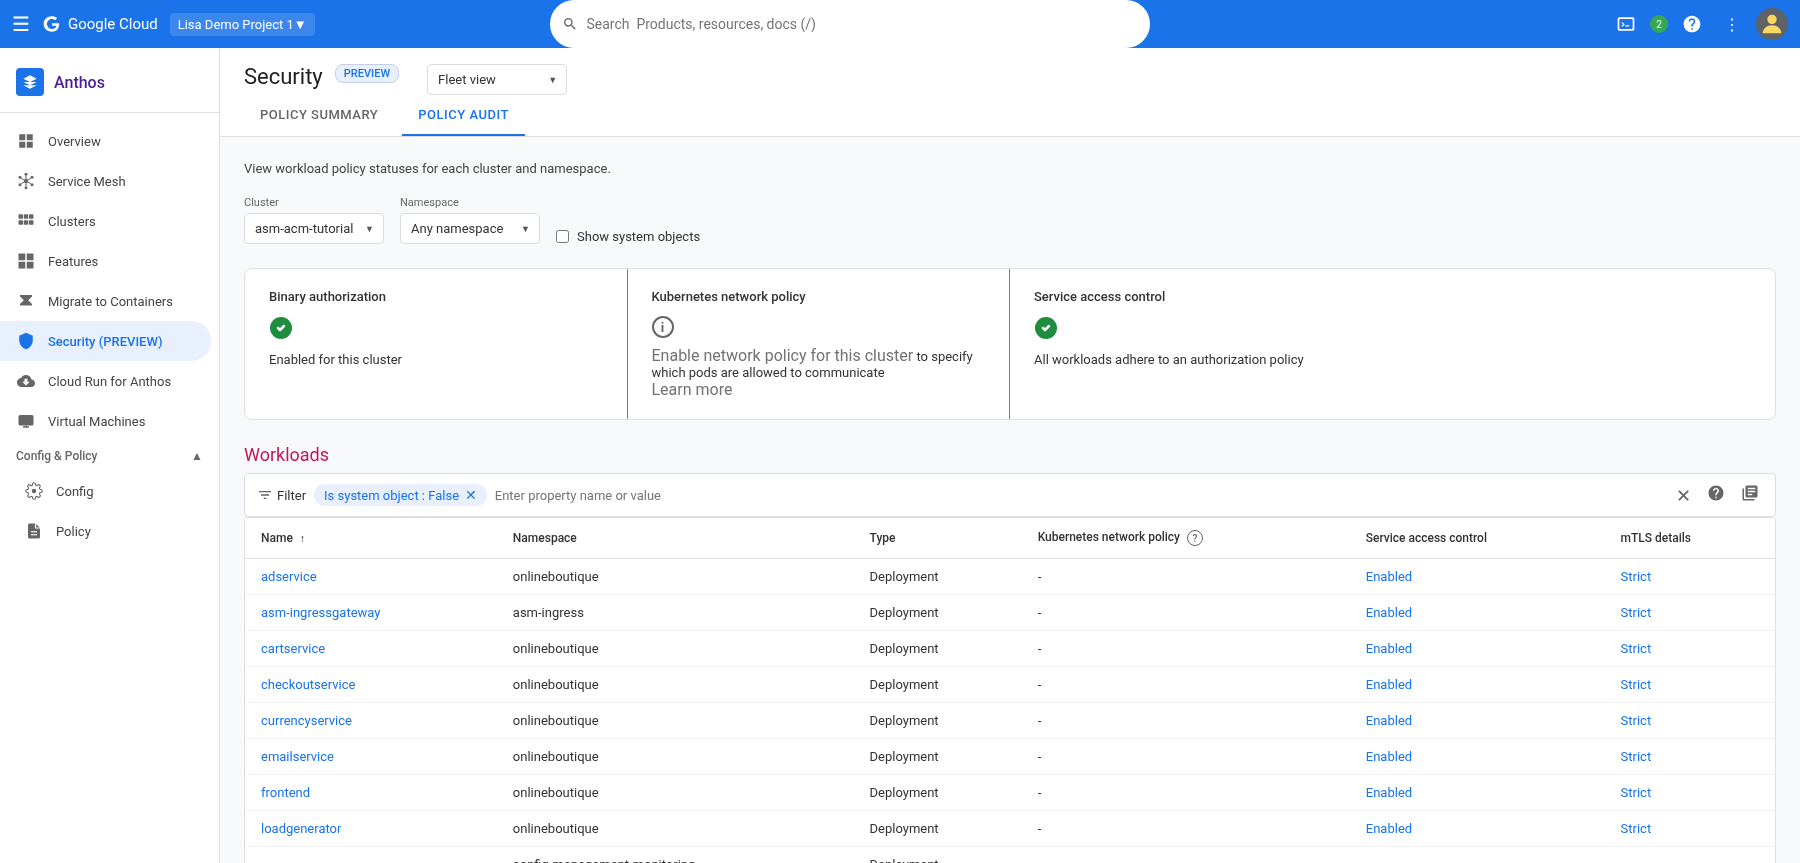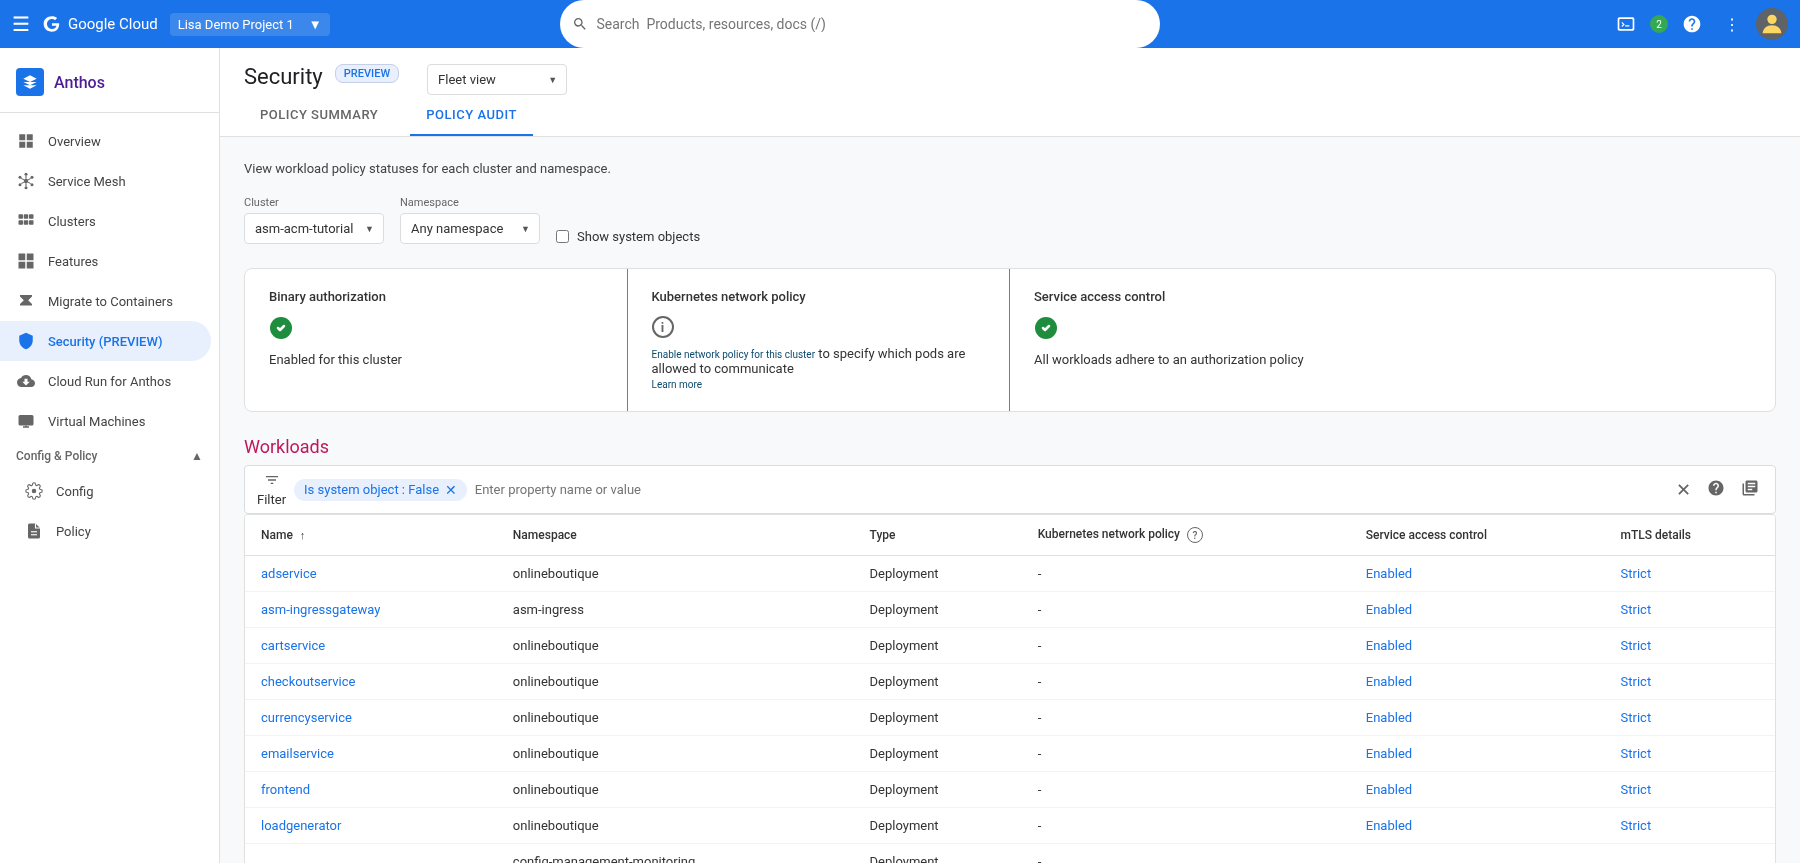--- a/index.html
+++ b/index.html
@@ -12,7 +12,7 @@
     }
     .topbar-menu-icon { font-size: 20px; cursor: pointer; }
     .topbar-logo { display: flex; align-items: center; gap: 6px; font-size: 16px; font-weight: 500; }
-    .topbar-project { display: flex; align-items: center; gap: 15px; font-size: 13px; background: rgba(255,255,255,0.15); border-radius: 4px; padding: 4px 8px; cursor: pointer; }
+    .topbar-project { display: flex; align-items: center; gap: 0; font-size: 13px; background: rgba(255,255,255,0.15); border-radius: 4px; padding: 4px 8px; cursor: pointer; }
     .topbar-search {
       flex: 1; max-width: 600px; background: white; border-radius: 24px; display: flex; align-items: center;
       padding: 0 12px; height: 48px; gap: 8px; margin: 0 auto;

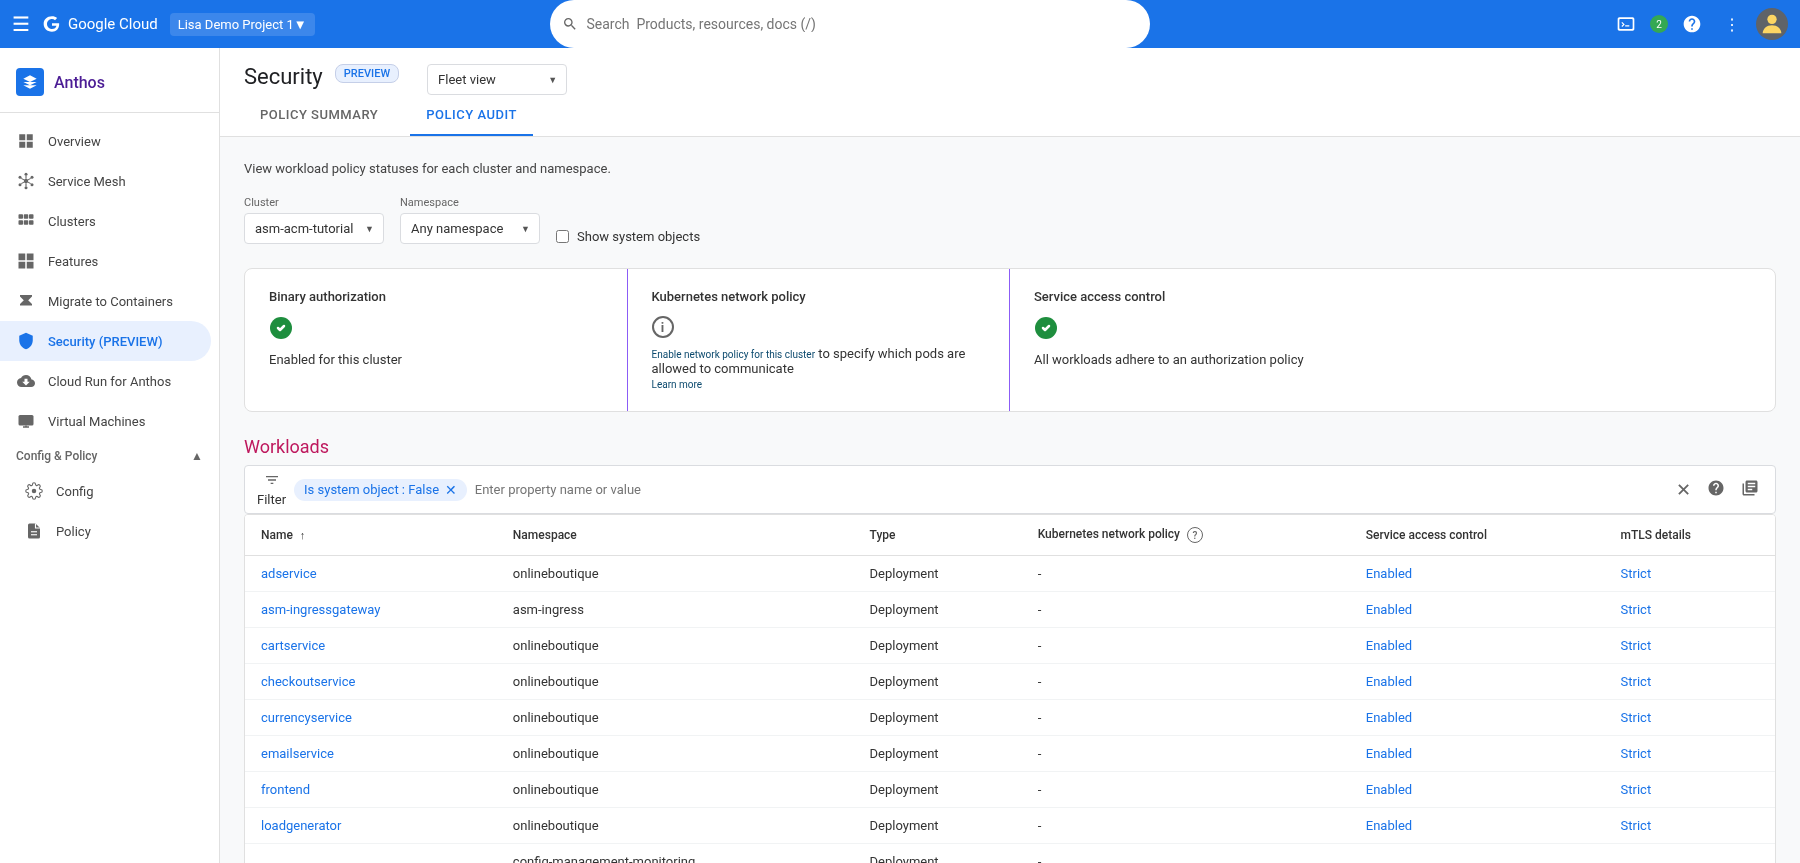--- a/index.html
+++ b/index.html
@@ -62,7 +62,7 @@
     }
 
     
-    .tabs { display: flex; gap: 16px; }
+    .tabs { display: flex; gap: 8px; }
     .tab {
       padding: 12px 16px; font-size: 13px; color: #666; cursor: pointer;
       border-bottom: 2px solid transparent; font-weight: 500; text-transform: uppercase; letter-spacing: 0.5px;

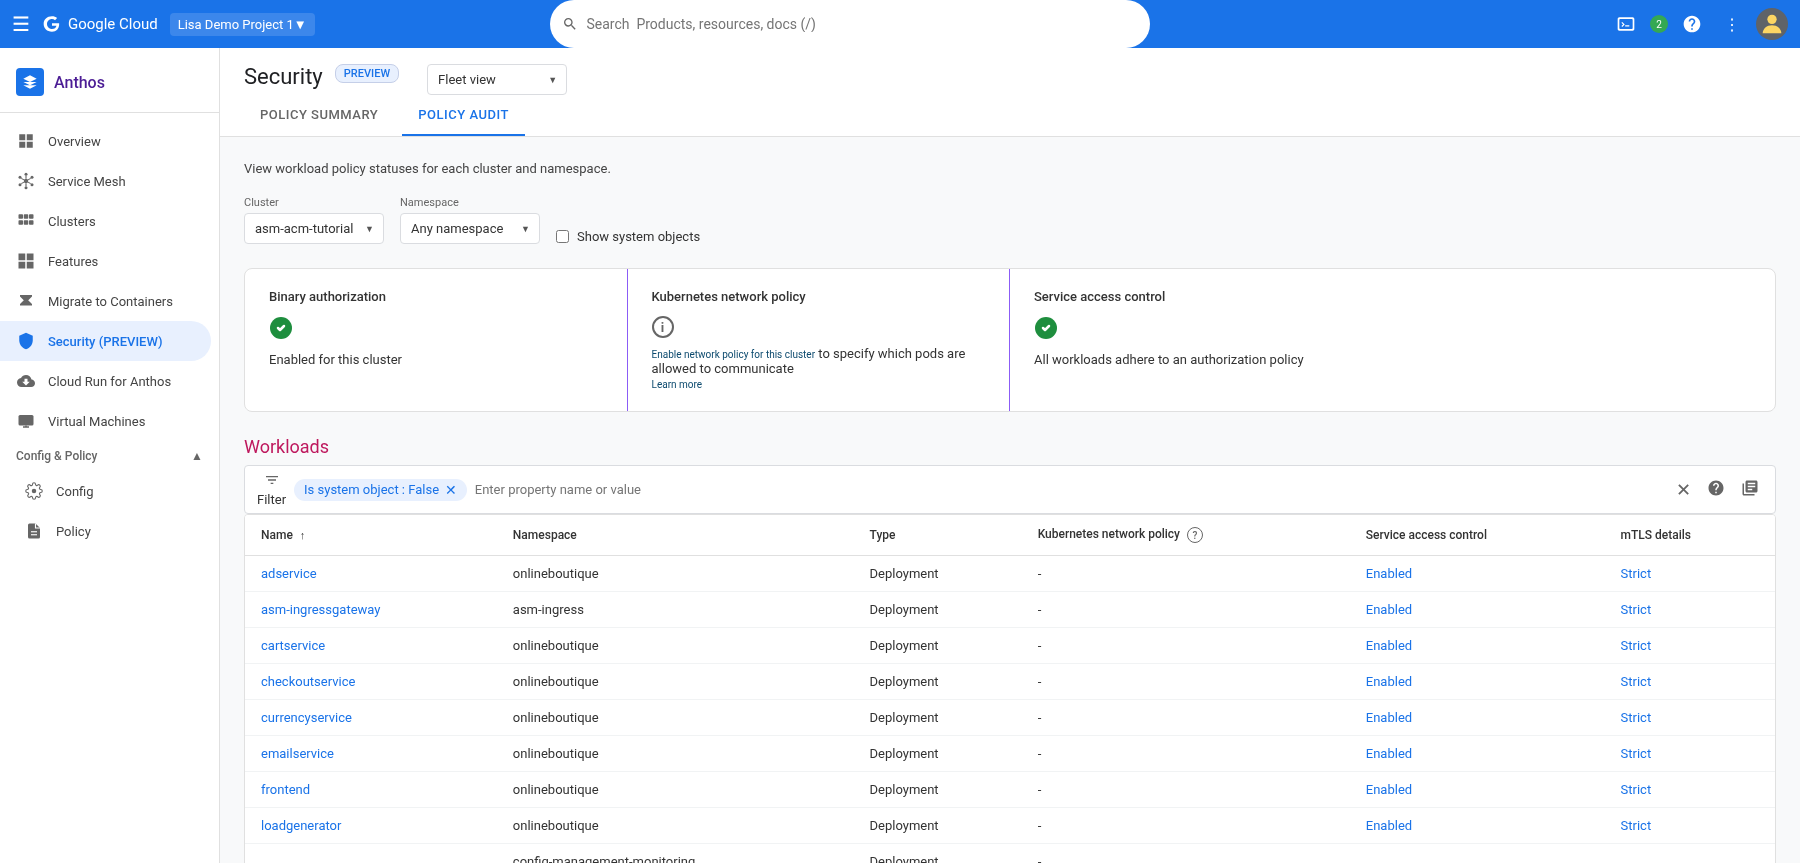--- a/index.html
+++ b/index.html
@@ -88,7 +88,7 @@
     .policy-card-title { font-size: 13px; color: #333; margin-bottom: 12px; font-weight: 500; }
     .policy-card-icon { margin-bottom: 8px; }
     .policy-card-status { font-size: 13px; color: #333; }
-    .policy-card-link { font-size: 10px; color: #0c4a6e; cursor: pointer; text-decoration: none; }
+    .policy-card-link { font-size: 16px; color: #737373; cursor: pointer; text-decoration: none; }
 
     
     .section-title { font-size: 18px; font-weight: 400; color: #be185d; margin-bottom: 8px; }

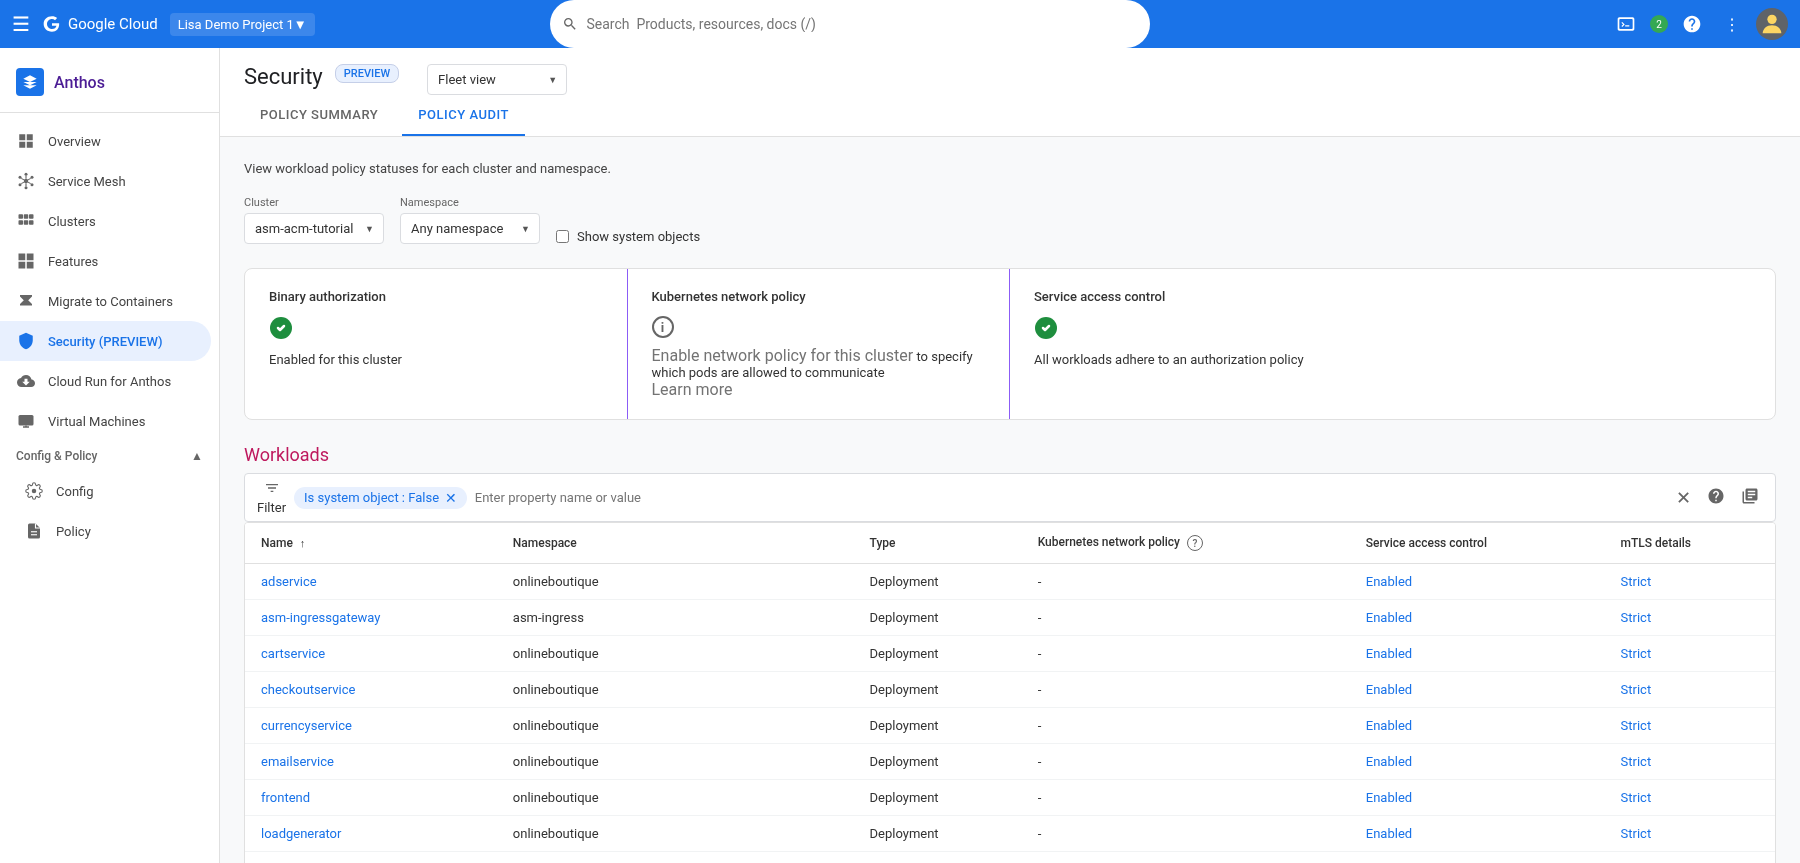--- a/index.html
+++ b/index.html
@@ -404,7 +404,7 @@
         <h2 class="section-title">Workloads</h2>
 
         <div class="filter-bar">
-          <span style="display:flex;align-items:center;gap:4px;font-size:13px;color:#333;flex-direction:column;">
+          <span style="display:flex;align-items:center;gap:4px;font-size:13px;color:#333;">
             <svg width="16" height="16" viewBox="0 0 24 24" fill="#666">
                 <path d="M10 18h4v-2h-4v2zM3 6v2h18V6H3zm3 7h12v-2H6v2z"></path>
               </svg>

